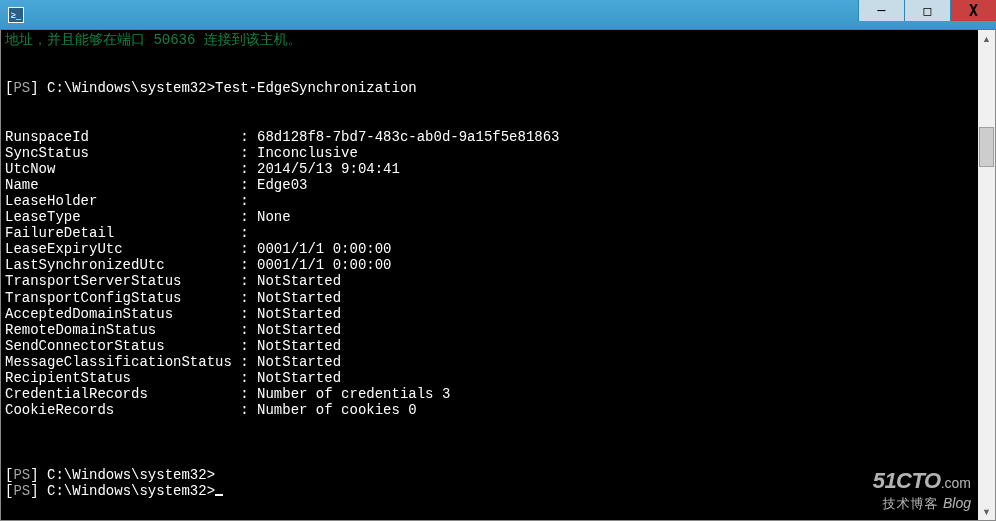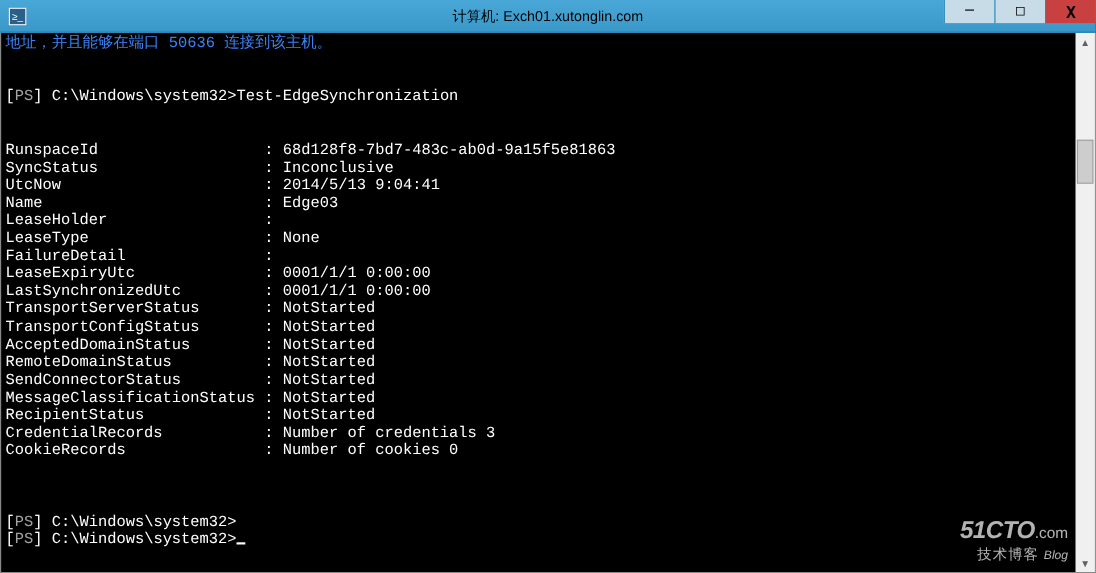--- a/index.html
+++ b/index.html
@@ -35,7 +35,6 @@
 <div class="window">
   <div class="titlebar">
     <div class="titlebar-icon">≥_</div>
-    <div class="titlebar-title">计算机: Exch01.xutonglin.com</div>
     <div class="titlebar-buttons">
       <div class="titlebar-btn btn-min">─</div>
       <div class="titlebar-btn btn-max">□</div>

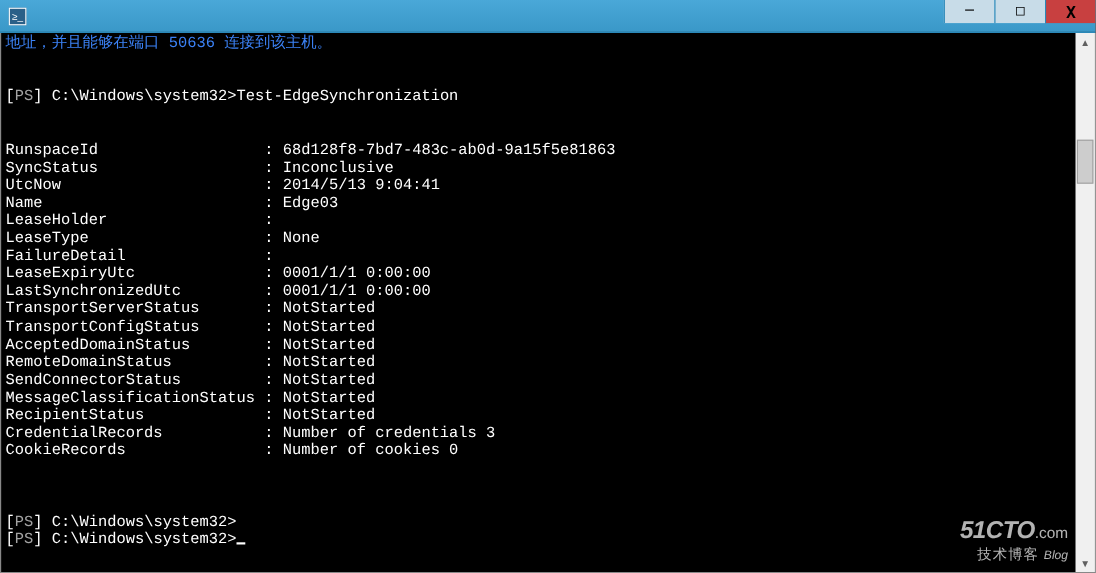--- a/index.html
+++ b/index.html
@@ -20,7 +20,7 @@
     .scroll-thumb { position: absolute; left: 1px; top: 80px; width: 15px; height: 40px; background: #cdcdcd; border: 1px solid #a0a0a0; }
     .ps-bracket { color: #fff; }
     .ps-label { color: #a3a3a3; }
-    .yellow-text { color: #3b82f6; margin-top: 39px; }
+    .yellow-text { color: #15803d; margin-top: 39px; }
     .cursor { display: inline-block; width: 8px; height: 2px; background: #fff; vertical-align: baseline; margin-bottom: -1px; }
     .watermark { position: absolute; right: 25px; bottom: 8px; color: rgba(255,255,255,0.7); text-align: right; pointer-events: none; }
     .watermark-main { font-size: 22px; font-weight: bold; font-style: italic; letter-spacing: -0.5px; }

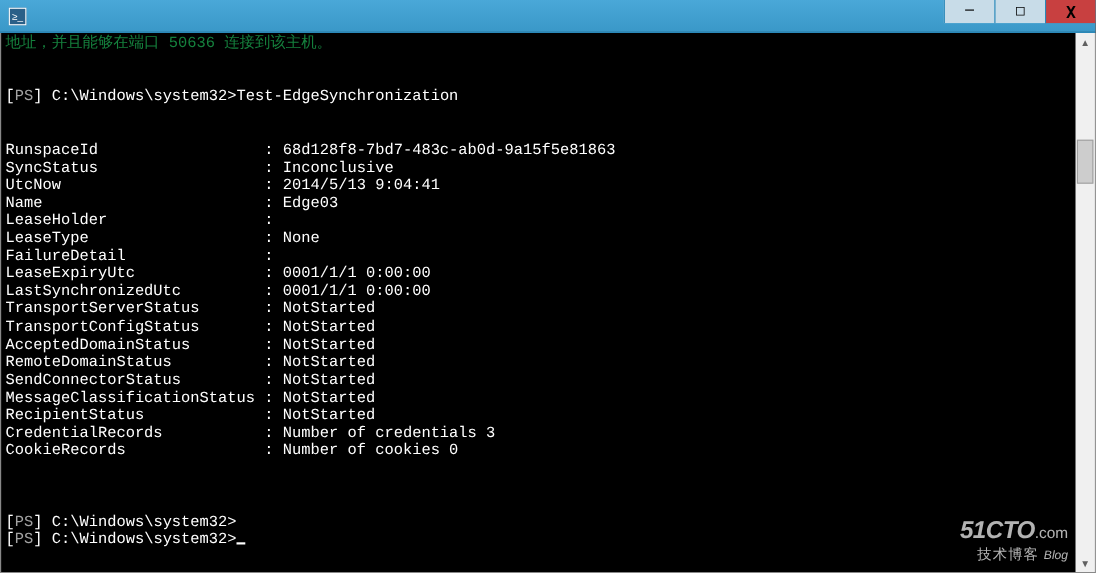--- a/index.html
+++ b/index.html
@@ -26,7 +26,7 @@
     .watermark-main { font-size: 22px; font-weight: bold; font-style: italic; letter-spacing: -0.5px; }
     .watermark-dotcom { font-size: 14px; }
     .watermark-sub { font-size: 13px; letter-spacing: 1px; }
-    .watermark-blog { font-size: 11px; font-style: italic; }
+    .watermark-blog { font-size: 14px; font-style: italic; }
     .line { min-height: 16px; }
   </style>
 </head>

